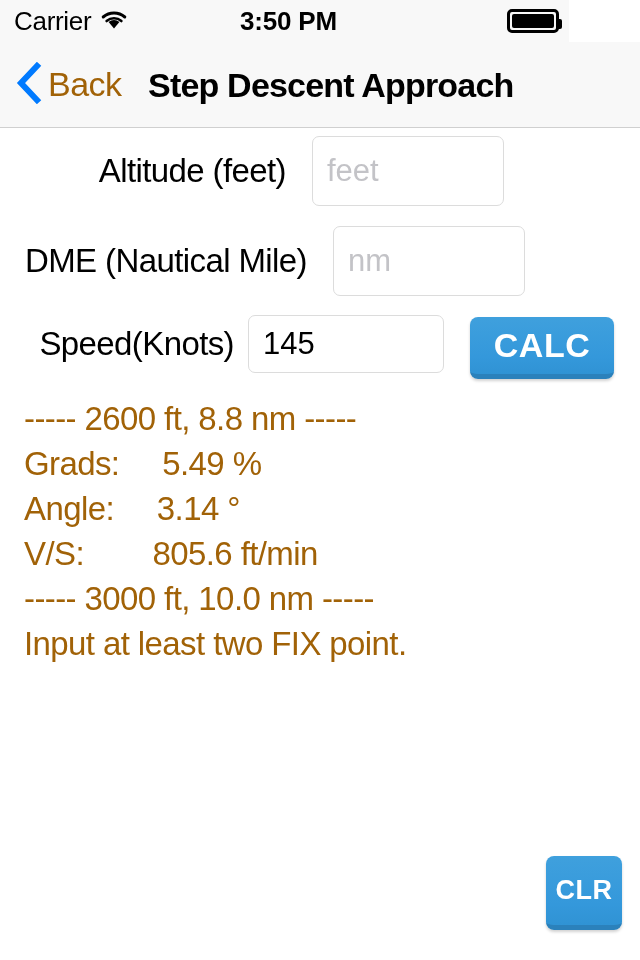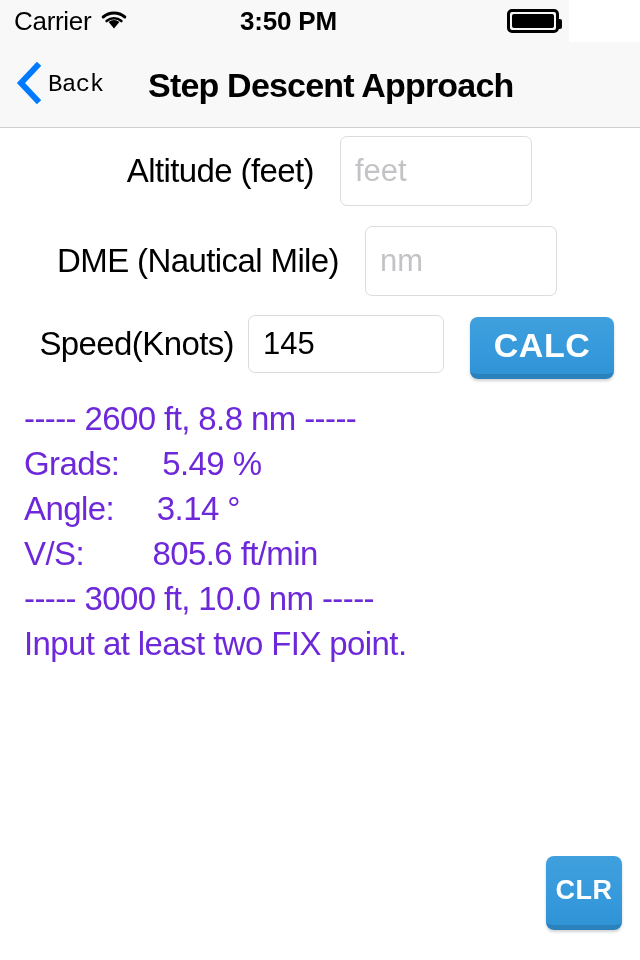--- a/index.html
+++ b/index.html
@@ -104,10 +104,9 @@
     display: block;
   }
   #back-label {
-    font-size: 24px;
-    color: #000000;
+    font-size: 34px;
+    color: #a16207;
     letter-spacing: -0.5px;
-    font-family: Liberation Mono, monospace;
   }
   #nav-title {
     position: absolute;

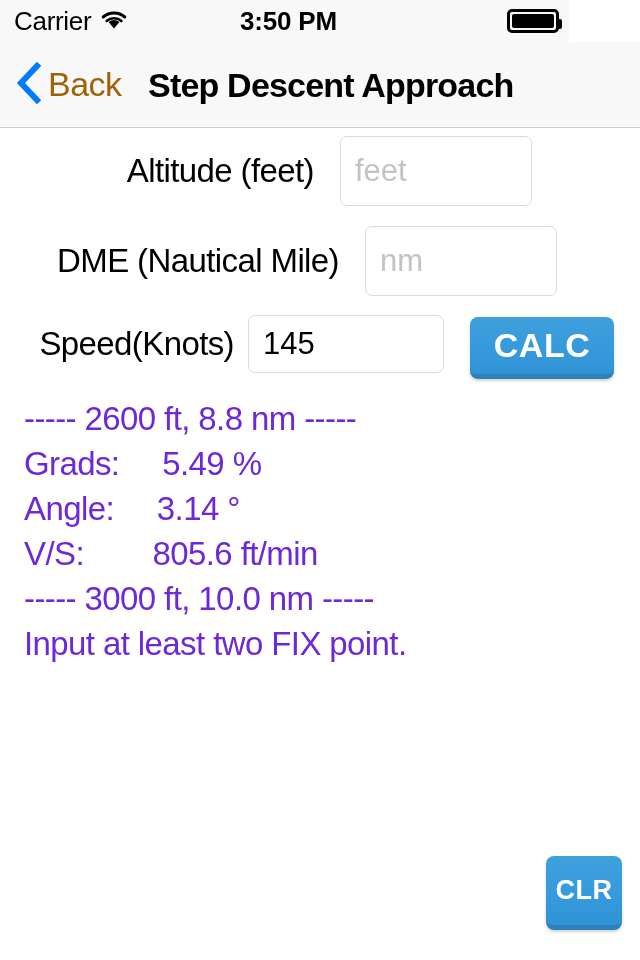--- a/index.html
+++ b/index.html
@@ -124,7 +124,7 @@
   .field-row {
     position: absolute;
     left: 0;
-    width: 640px;
+    width: 504px;
     display: flex;
     align-items: center;
   }

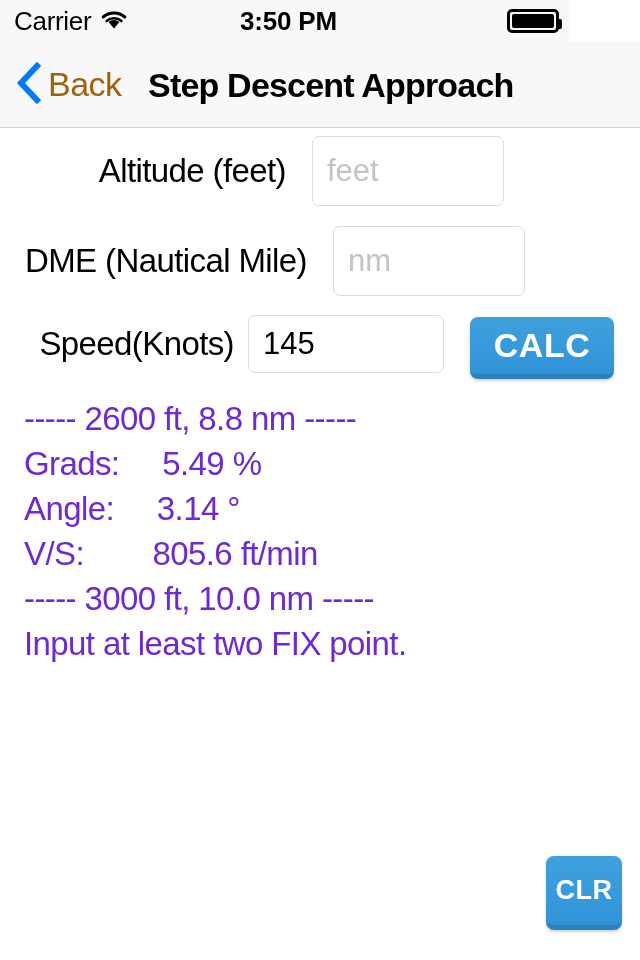--- a/index.html
+++ b/index.html
@@ -203,7 +203,7 @@
   }
   .result-line {
     font-size: 33px;
-    color: #6d28d9;
+    color: #a16207;
     line-height: 45px;
     letter-spacing: -0.6px;
     white-space: pre;

